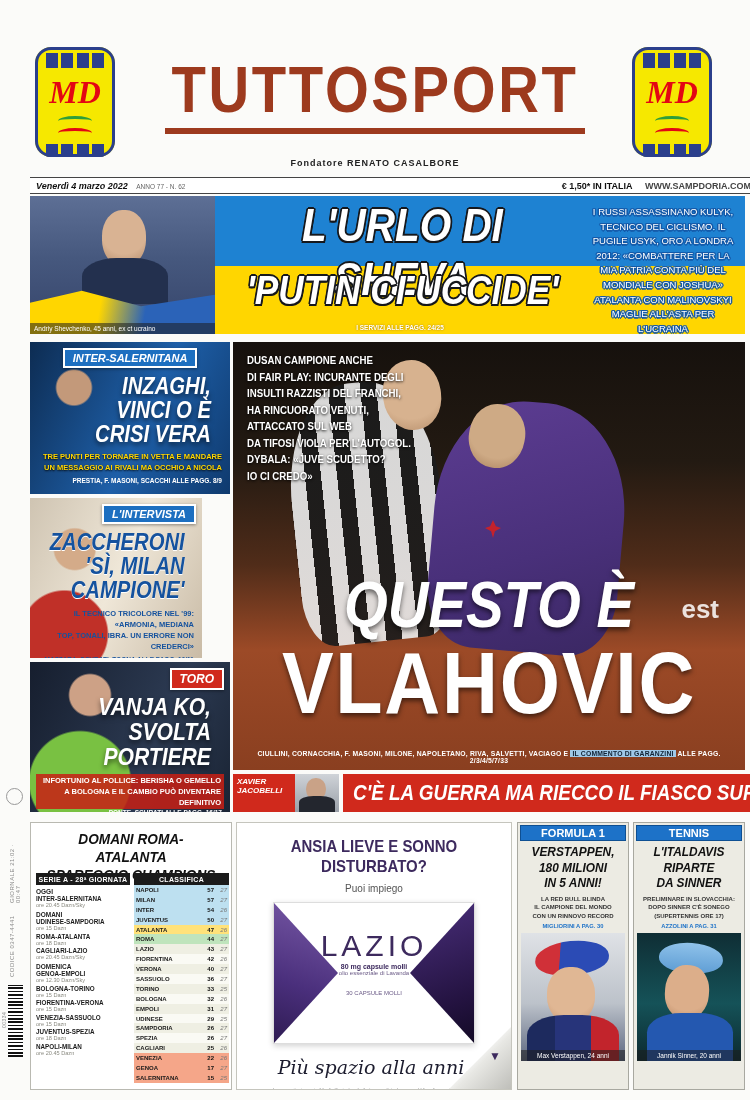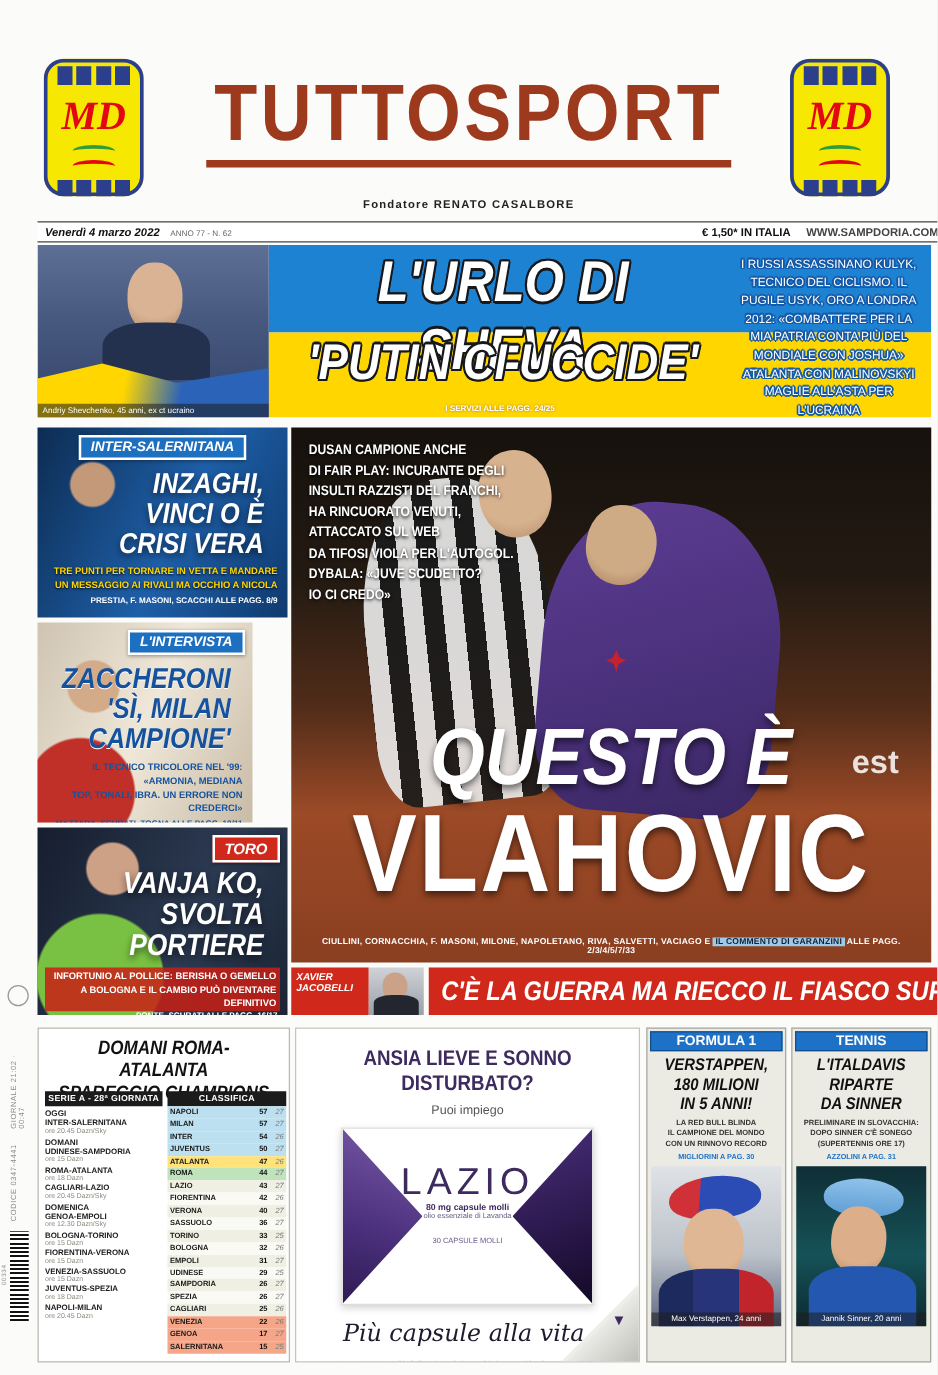--- a/index.html
+++ b/index.html
@@ -473,7 +473,7 @@
       <div class="laila-s2">olio essenziale di Lavanda</div>
       <div class="laila-s2" style="margin-top:14px;">30 CAPSULE MOLLI</div>
     </div>
-    <div class="ad-tag" style="margin-top:12px;">Più capsule alla vita.</div>
+    <div class="ad-tag" style="margin-top:12px;">Più spazio alla anni.</div>
     <div class="ad-disc" style="margin-top:10px;padding:0 18px;">Leggere attentamente il foglio illustrativo. Laila è un medicinale senza obbligo di prescrizione (SOP)<br>ed è ad esclusivo impiego di automedicazione. Aut. Min. 19/04/2021</div>
     <div class="ad-curl"></div>
     <div class="ad-logo">▼</div>

